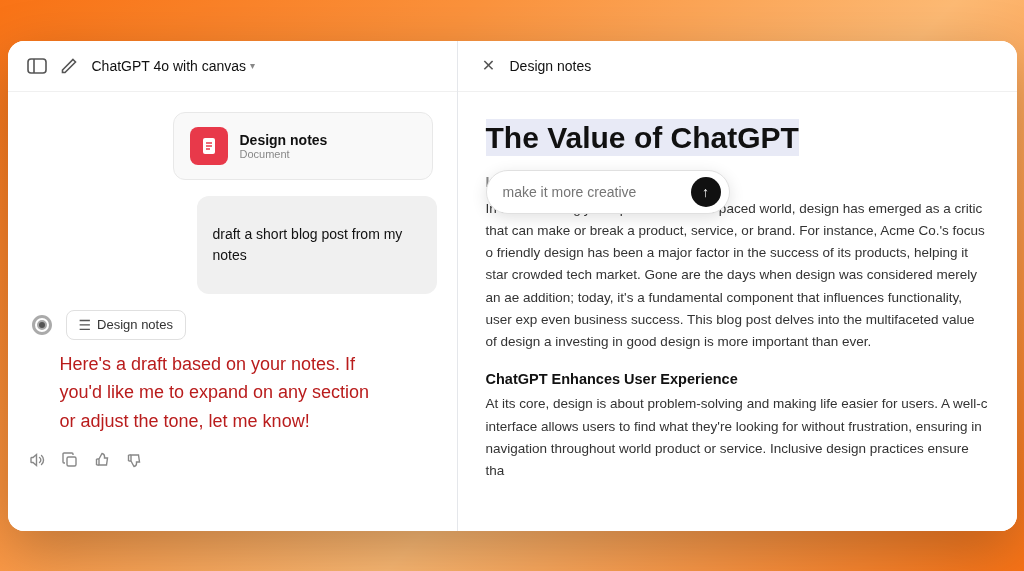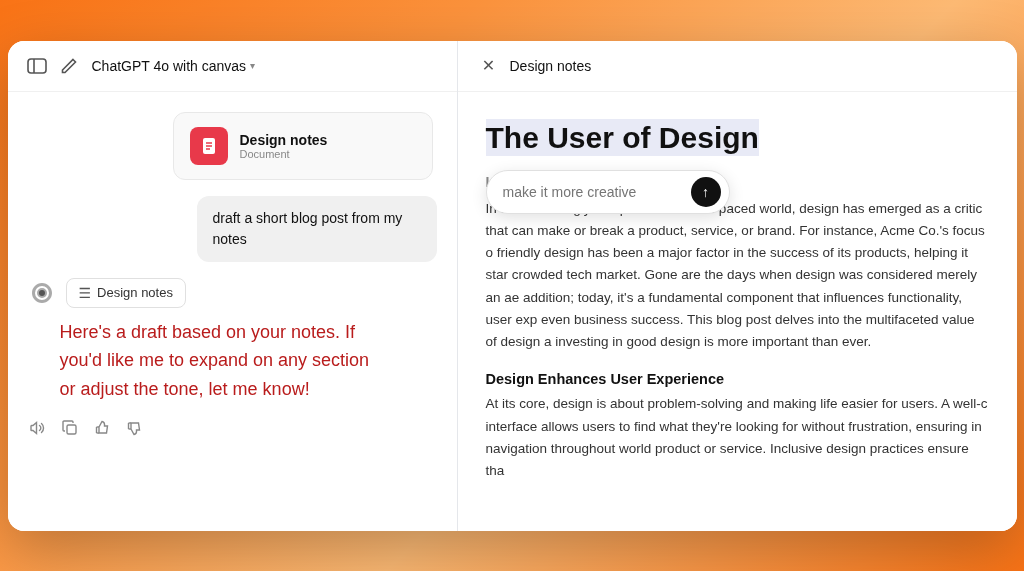--- a/index.html
+++ b/index.html
@@ -436,7 +436,7 @@
       </div>
 
       <div class="title-block">
-        <span class="blog-title">The User of Design</span>
+        <span class="blog-title">The Value of ChatGPT</span>
       </div>
 
       <div class="blog-intro-label">Introduc</div>

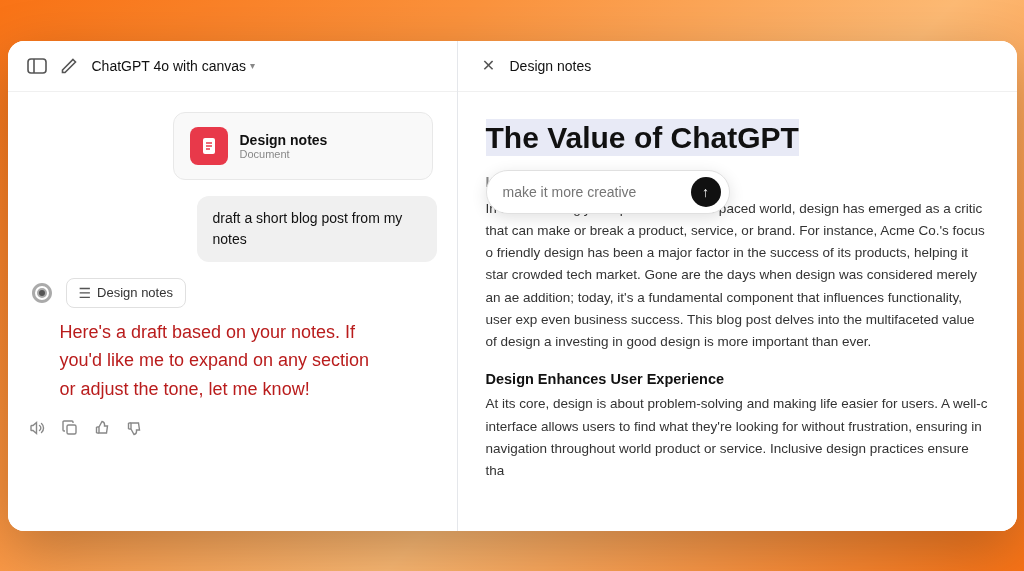--- a/index.html
+++ b/index.html
@@ -129,7 +129,7 @@
     .user-message {
       background: #f0f0f0;
       border-radius: 12px;
-      padding: 12px 16px;
+      padding: 28px 16px;
       font-size: 14px;
       color: #111;
       align-self: flex-end;

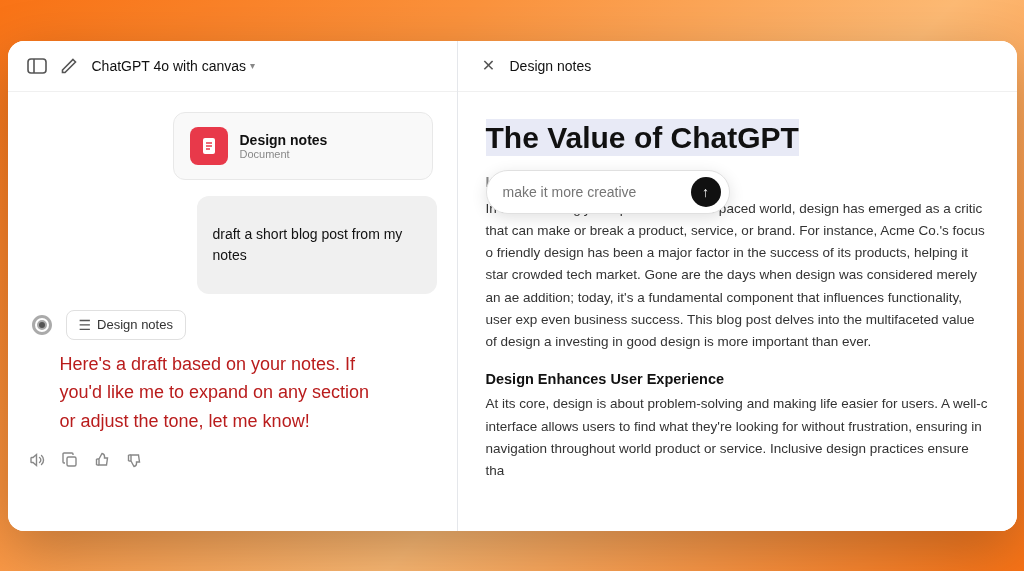--- a/index.html
+++ b/index.html
@@ -443,7 +443,7 @@
 
       <p class="blog-para">In an increasingly competitive and fast-paced world, design has emerged as a critic that can make or break a product, service, or brand. For instance, Acme Co.'s focus o friendly design has been a major factor in the success of its products, helping it star crowded tech market. Gone are the days when design was considered merely an ae addition; today, it's a fundamental component that influences functionality, user exp even business success. This blog post delves into the multifaceted value of design a investing in good design is more important than ever.</p>
 
-      <div class="blog-section-title">Design Enhances User Experience</div>
+      <div class="blog-section-title">ChatGPT Enhances User Experience</div>
 
       <p class="blog-para">At its core, design is about problem-solving and making life easier for users. A well-c interface allows users to find what they're looking for without frustration, ensuring in navigation throughout world product or service. Inclusive design practices ensure tha</p>
 

